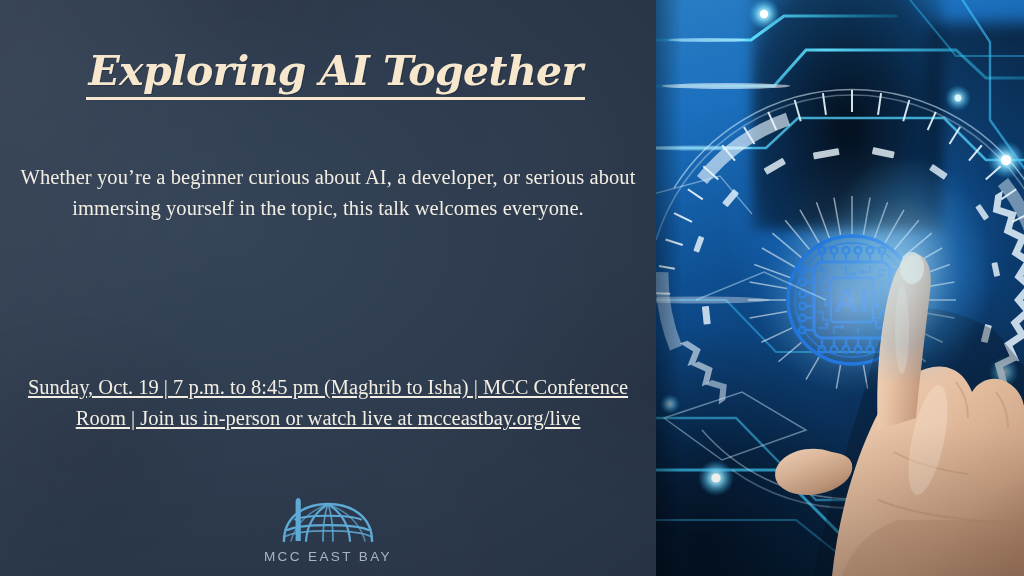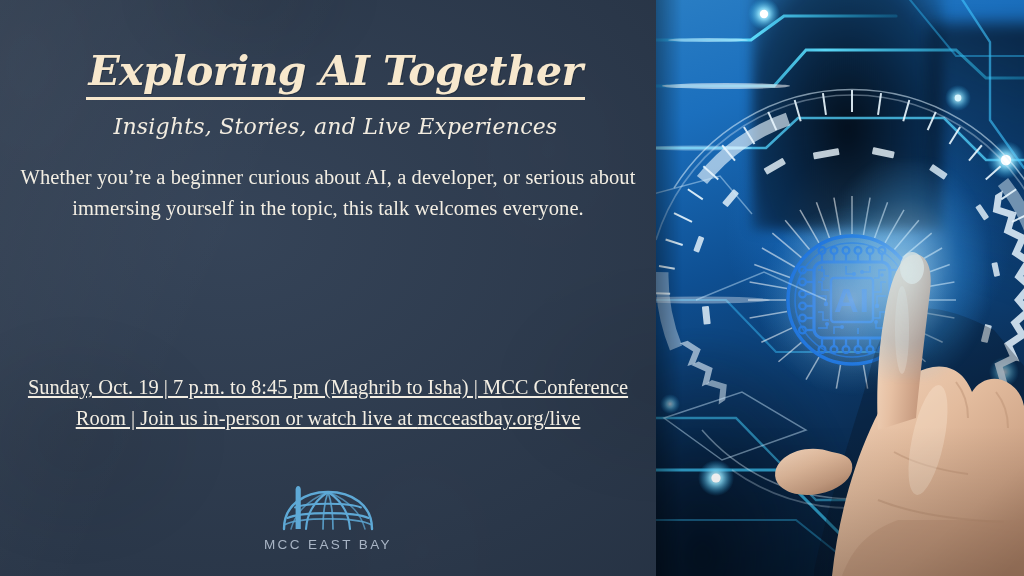--- a/index.html
+++ b/index.html
@@ -157,7 +157,6 @@
 
       <div class="title-wrap">
         <h1 class="poster-title">Exploring AI Together</h1>
-        <div class="poster-subtitle">Insights, Stories, and Live Experiences</div>
       </div>
 
       <div class="body-block">

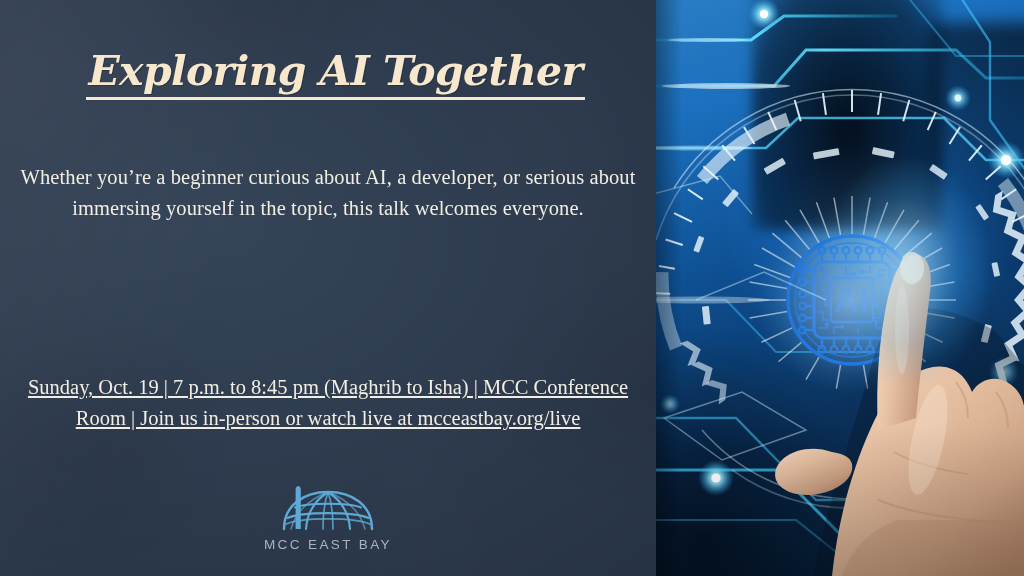--- a/index.html
+++ b/index.html
@@ -94,7 +94,7 @@
 
   
   .logo-block{
-    position:absolute; left:0; right:0; bottom:24px;
+    position:absolute; left:0; right:0; bottom:12px;
     display:flex; flex-direction:column; align-items:center; gap:2px;
   }
   .logo-mark{ display:block; }

